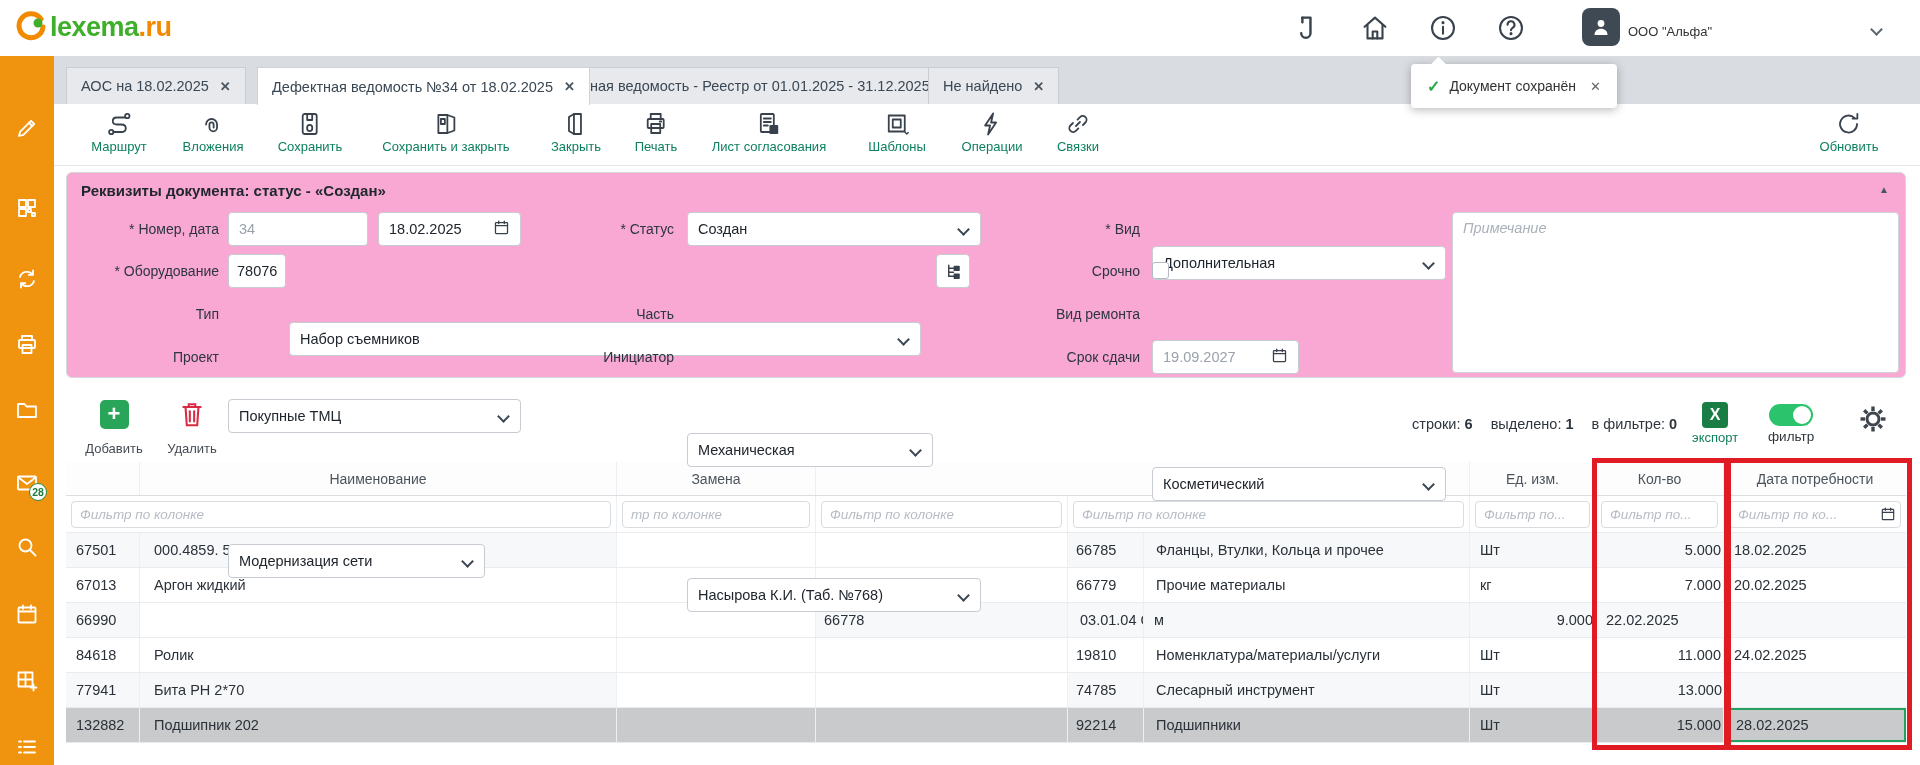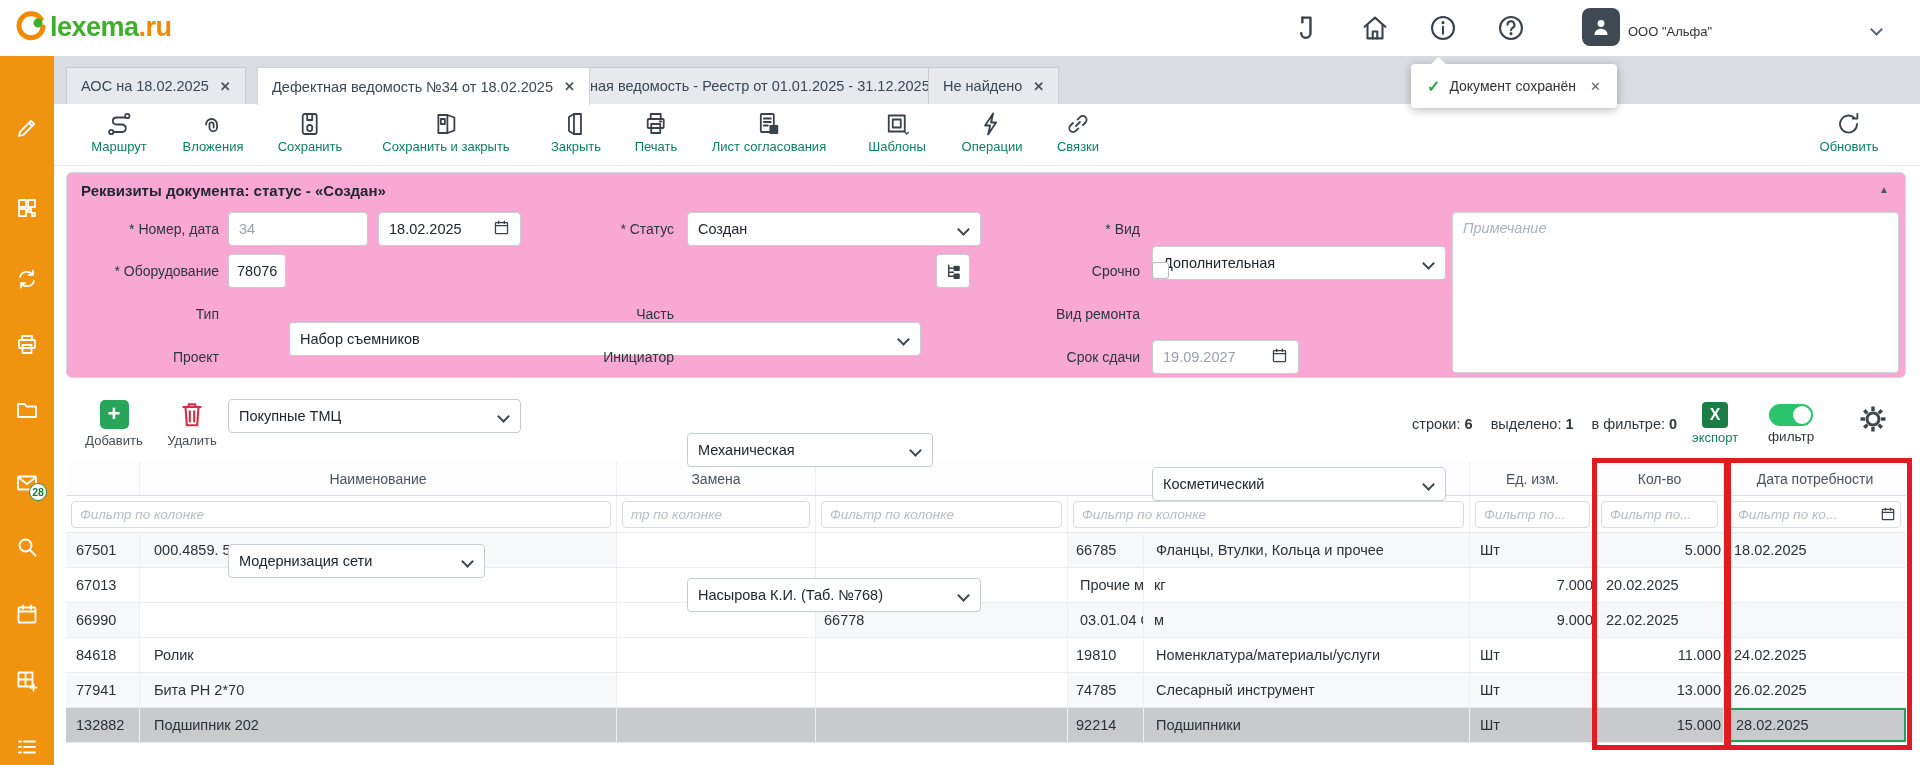--- a/index.html
+++ b/index.html
@@ -53,7 +53,7 @@
 
   
   .gbtn { position:absolute; top:400px; width:80px; display:flex; flex-direction:column; align-items:center; cursor:pointer; }
-  .gbtn .lbl { margin-top:4px; font-size:13px; color:#454c54; }
+  .gbtn .lbl { margin-top:12px; font-size:13px; color:#454c54; }
   .add-ico { width:29px; height:29px; background:#28a558; border-radius:5px; color:#fff; font-size:22px; font-weight:bold; line-height:27px; text-align:center; }
   .stats { position:absolute; left:1412px; top:416px; font-size:14.5px; color:#2e353c; }
   .stats b { font-weight:bold; }

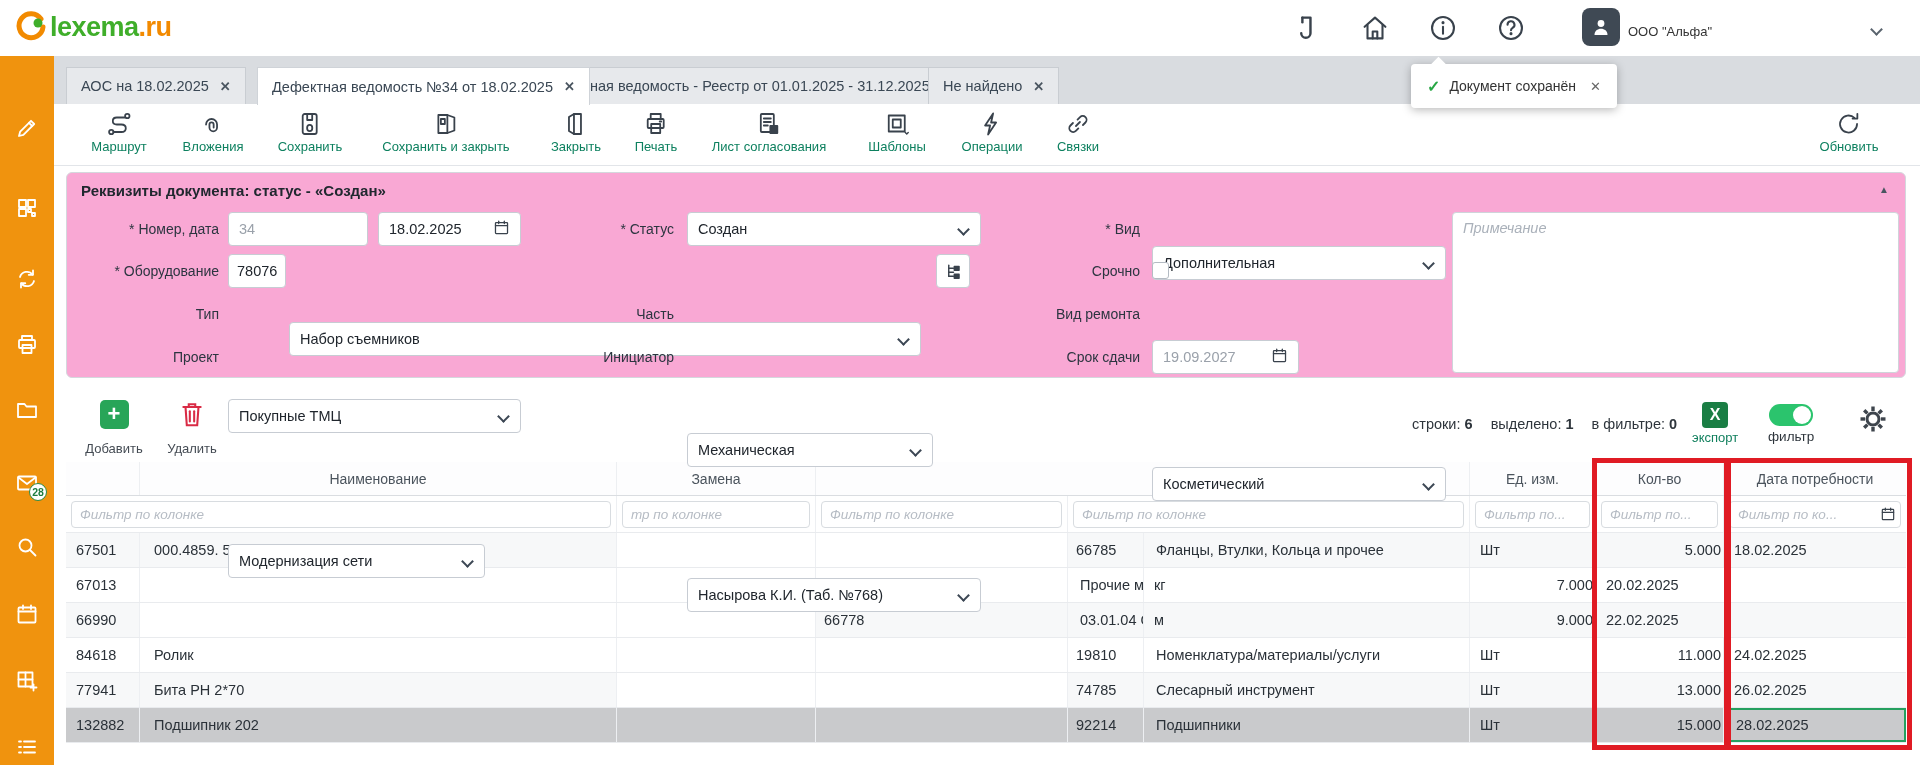--- a/index.html
+++ b/index.html
@@ -544,6 +544,7 @@
   </div>
   <div class="trow tdata">
     <div class="c-id">67013</div>
+    <div class="c-name">Аргон жидкий</div>
     <div class="c-nom"></div>
     <div class="c-zam"></div>
     <div class="c-gid">66779</div>

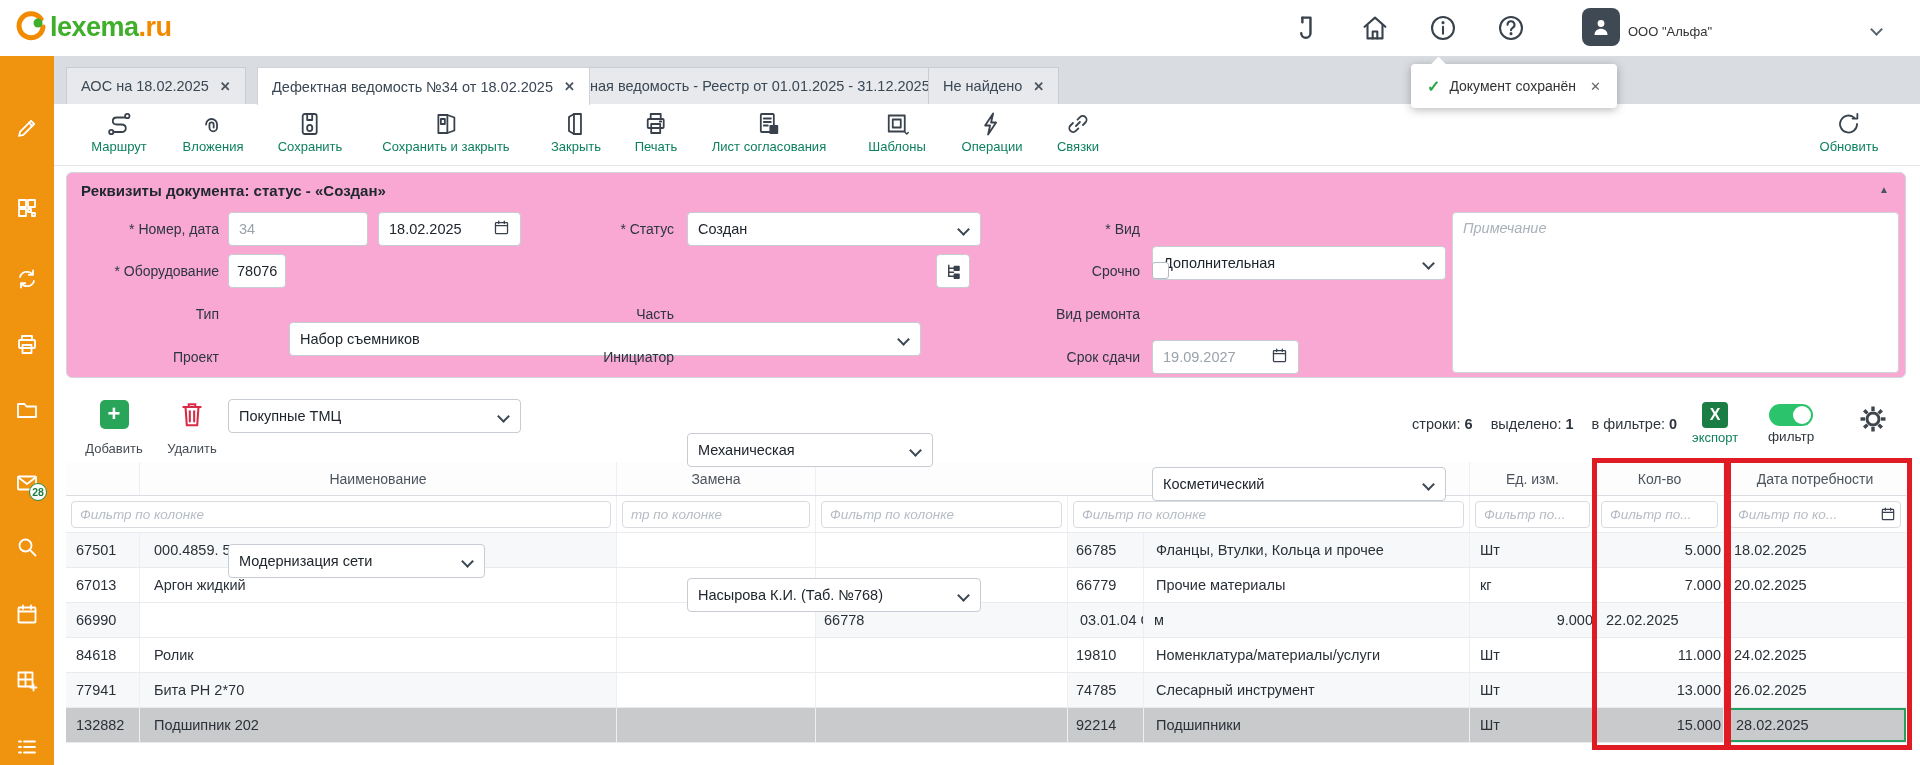--- a/index.html
+++ b/index.html
@@ -583,7 +583,6 @@
     <div class="c-group">Слесарный инструмент</div>
     <div class="c-unit">Шт</div>
     <div class="c-qty">13.000</div>
-    <div class="c-date">26.02.2025</div>
   </div>
   <div class="trow tdata selected">
     <div class="c-id">132882</div>

